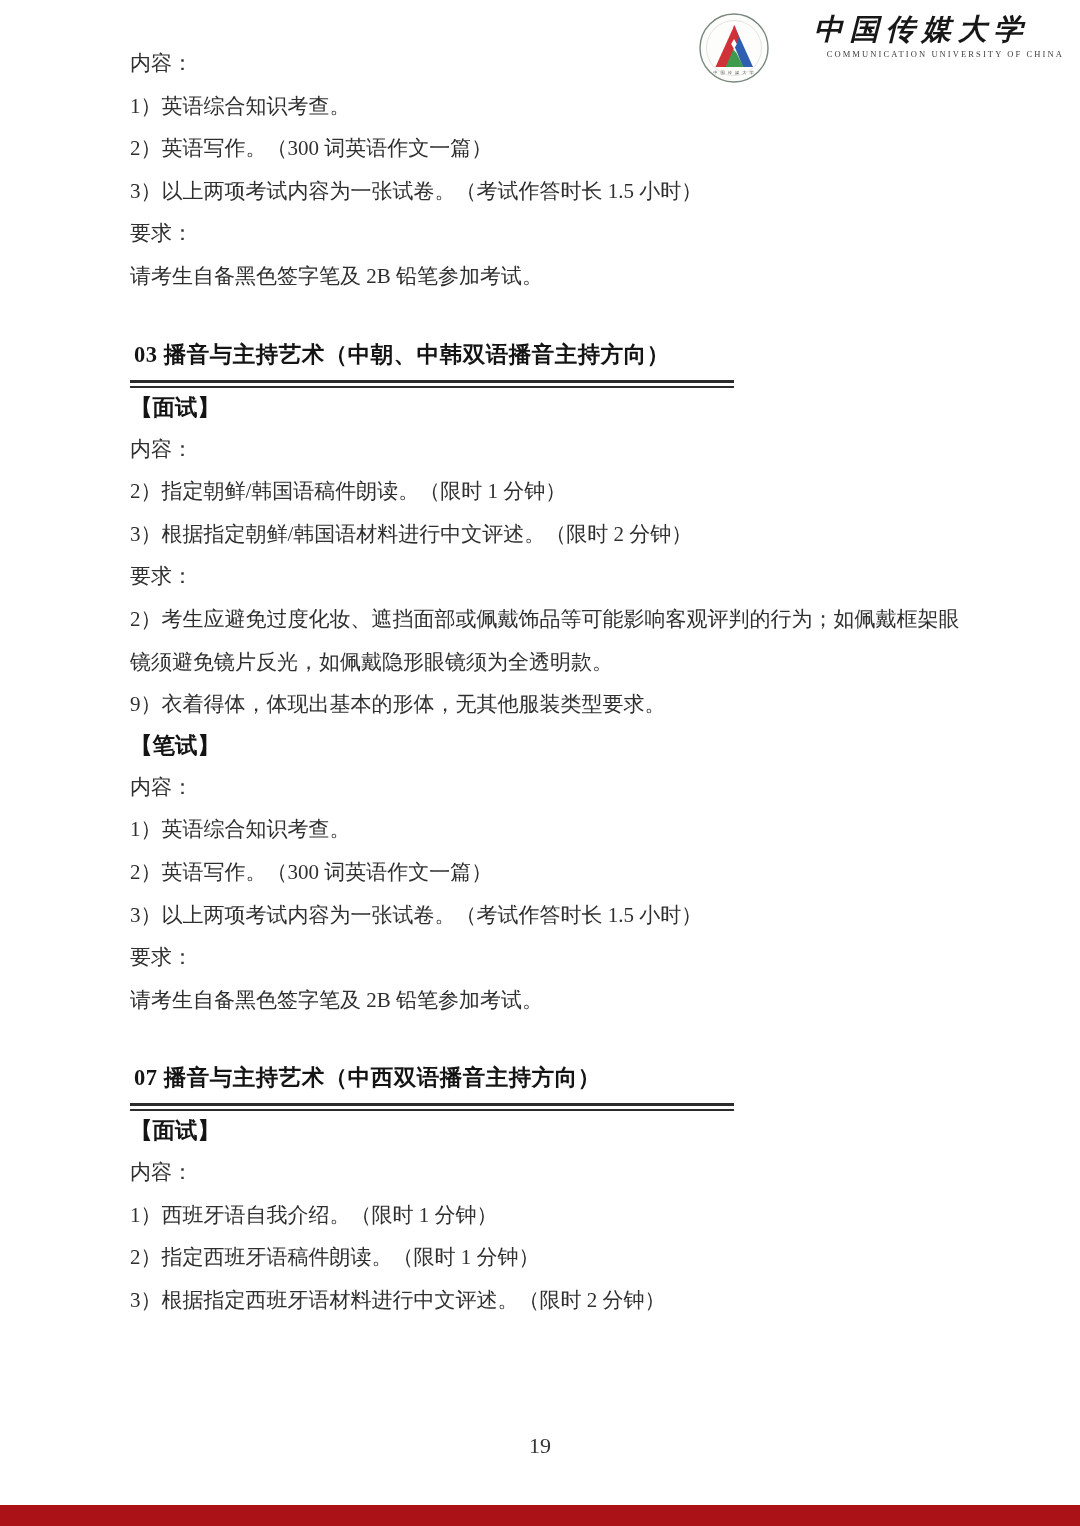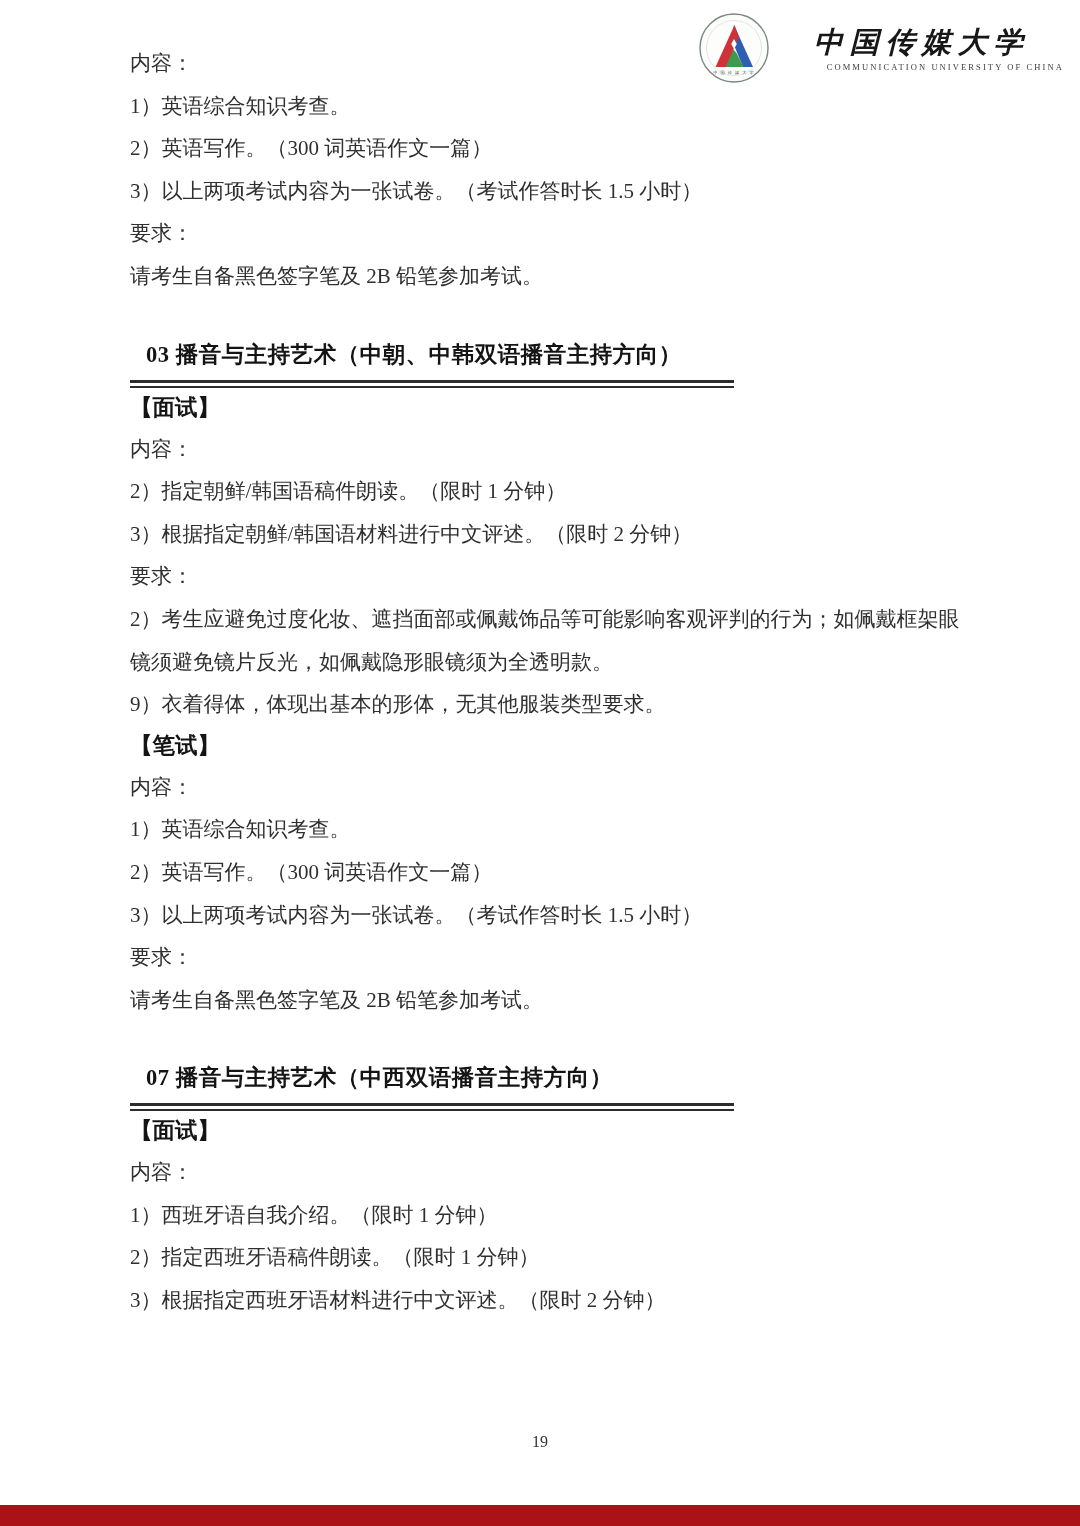--- a/index.html
+++ b/index.html
@@ -21,7 +21,7 @@
     top:12px;
     right:16px;
     display:flex;
-    align-items:center;
+    align-items:flex-start;
     gap:10px;
   }
   .emblem{width:72px;height:72px;display:block;}

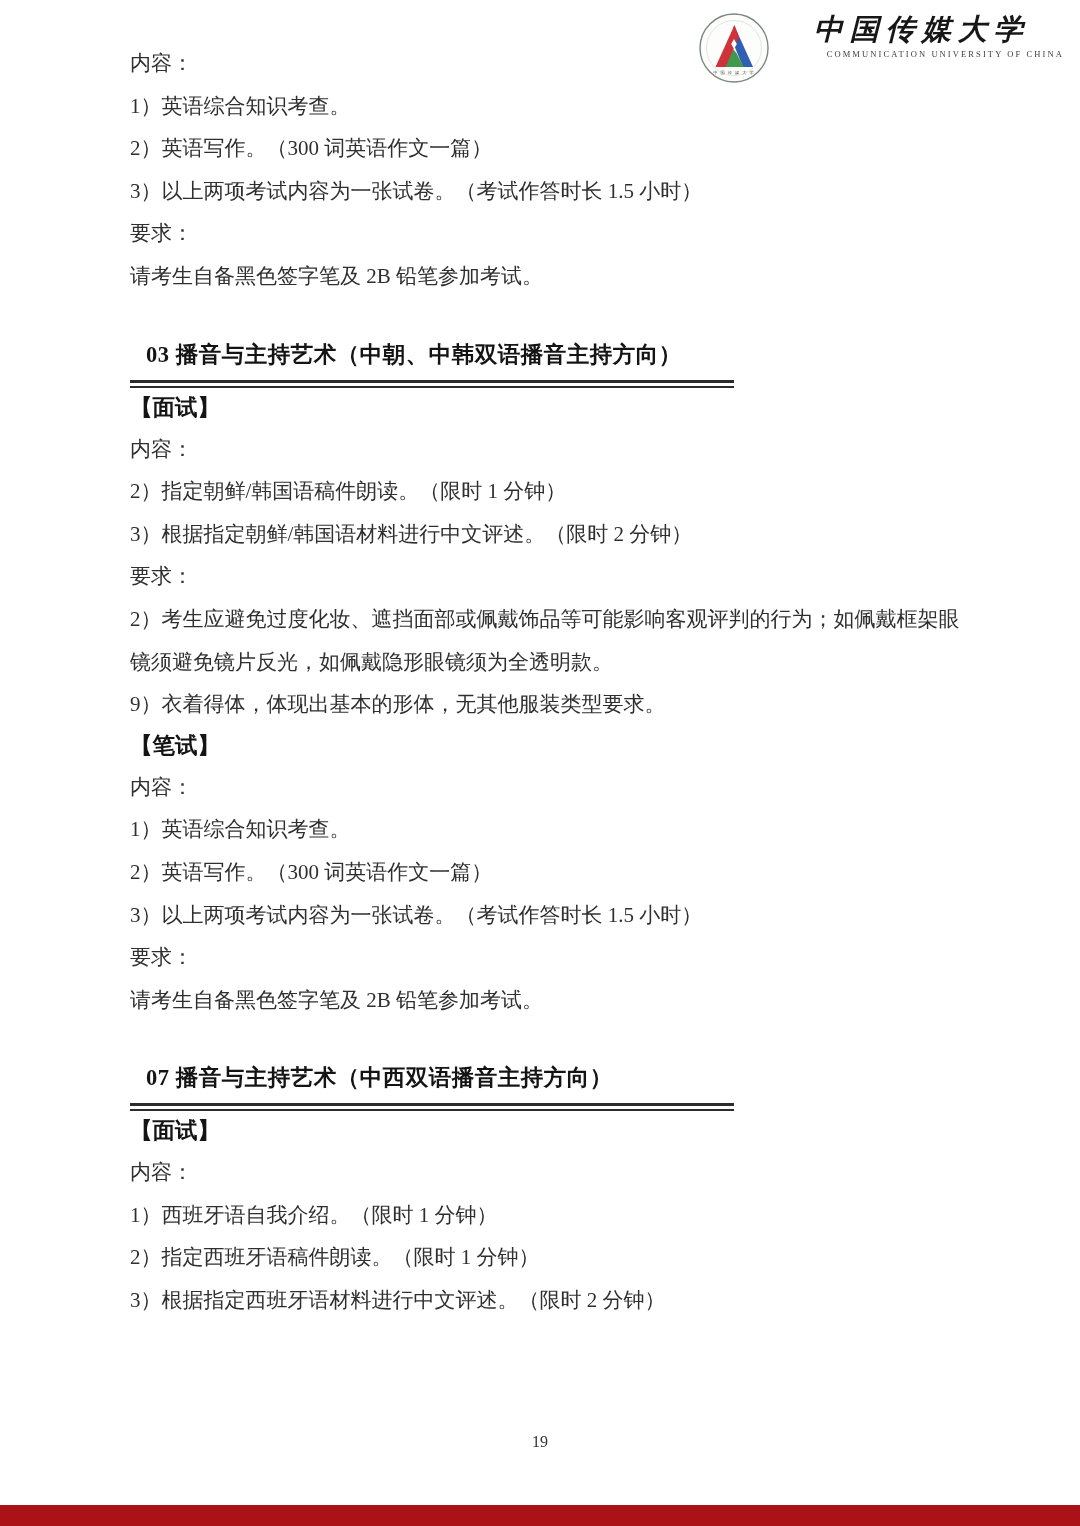--- a/index.html
+++ b/index.html
@@ -60,7 +60,7 @@
   }
   .section-block{margin:0;}
   .section-title{
-    margin:42px 0 0 16px;
+    margin:42px 0 0 4px;
     font-size:22.5px;
     font-weight:bold;
     color:#141414;

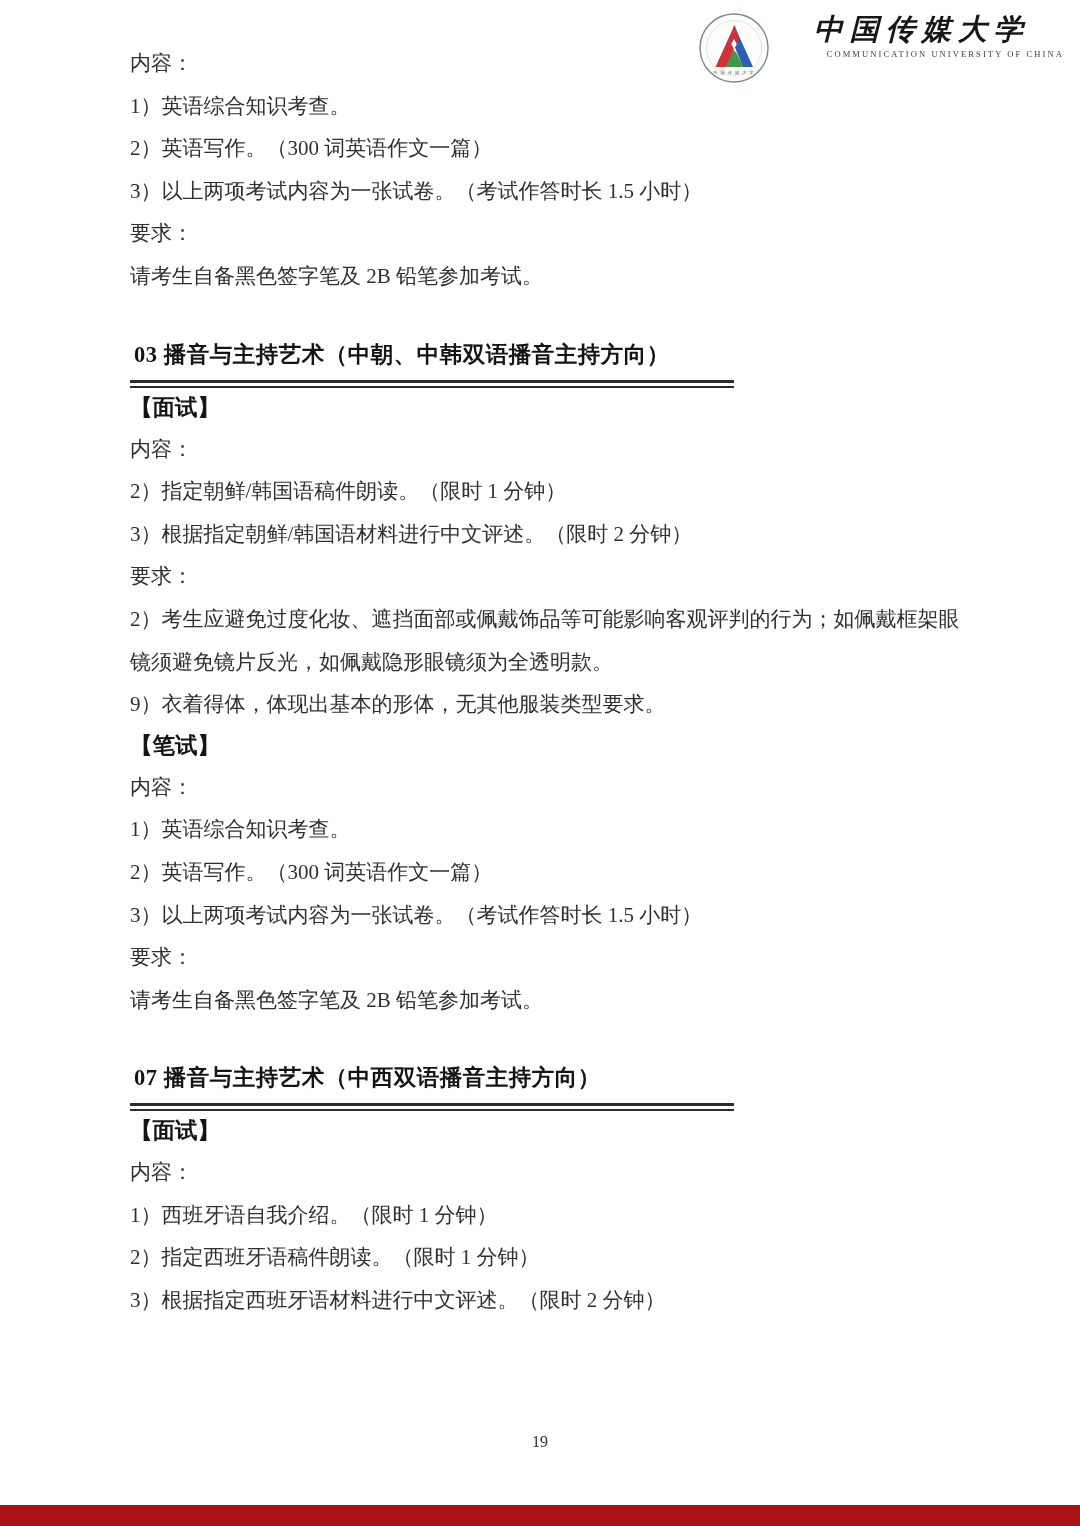--- a/index.html
+++ b/index.html
@@ -89,7 +89,7 @@
     left:0;
     width:100%;
     text-align:center;
-    font-size:16px;
+    font-size:22px;
     color:#333;
   }
   .red-bar{

